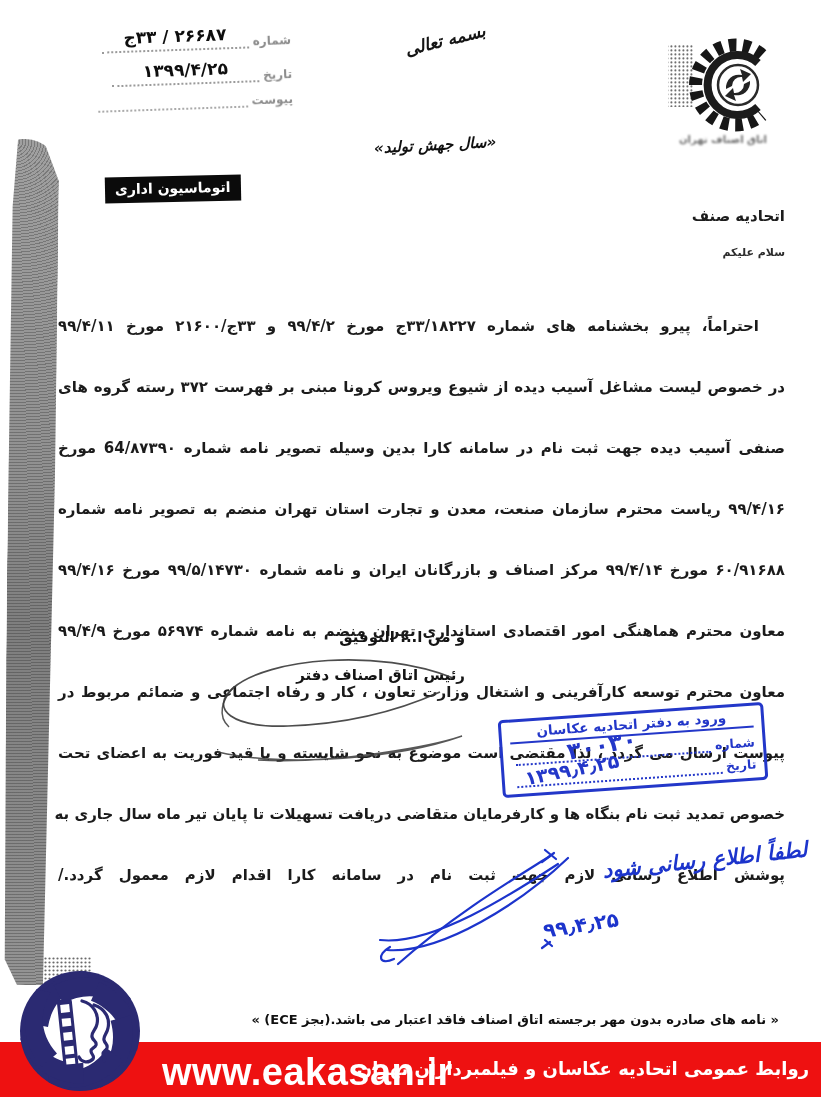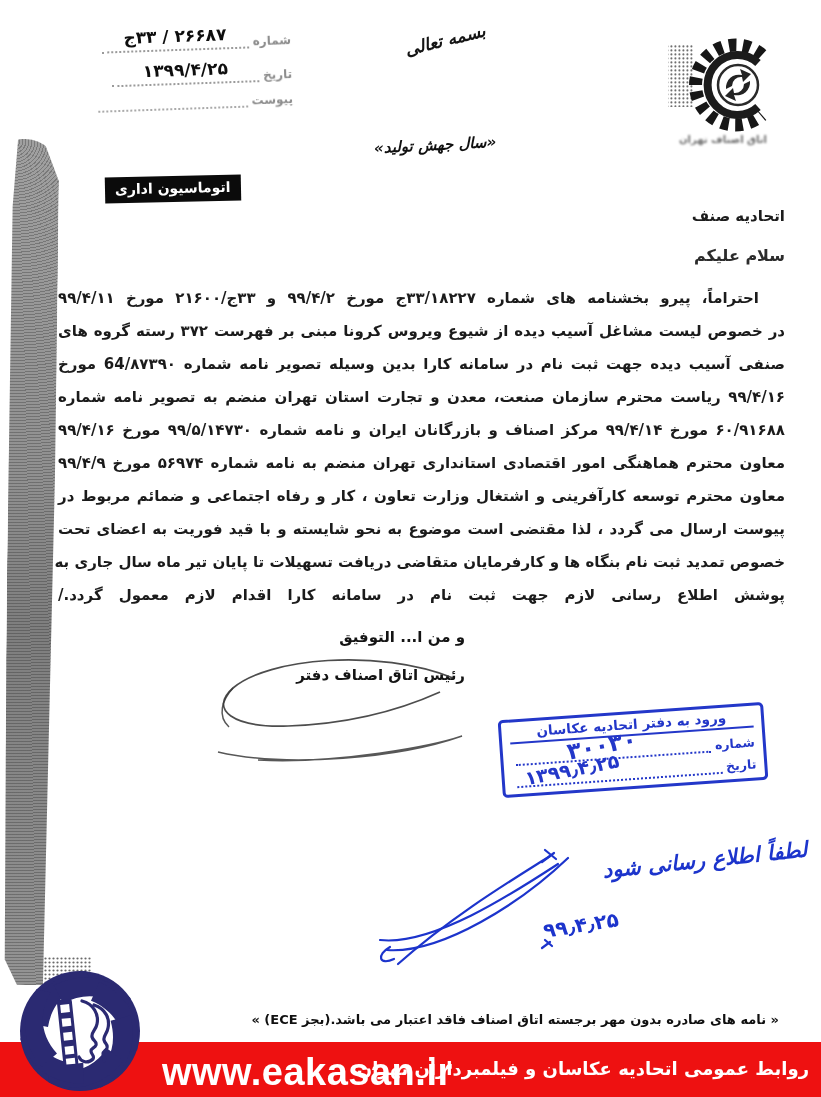--- a/index.html
+++ b/index.html
@@ -25,7 +25,7 @@
     font-size:14px;font-weight:bold;padding:4px 10px 6px;transform:rotate(-1.2deg);direction:rtl;letter-spacing:.5px;}
   
   .recipient{position:absolute;right:36px;top:207px;font-size:15px;font-weight:bold;direction:rtl;}
-  .salutation{position:absolute;right:36px;top:246px;font-size:16px;font-weight:bold;color:#2c2c2c;direction:rtl;}
+  .salutation{position:absolute;right:36px;top:246px;font-size:11px;font-weight:bold;color:#2c2c2c;direction:rtl;}
   
   .body-text{position:absolute;left:58px;top:282px;width:727px;direction:rtl;}
   .body-line{font-size:15px;font-weight:bold;line-height:33px;height:33px;color:#1b1b1b;

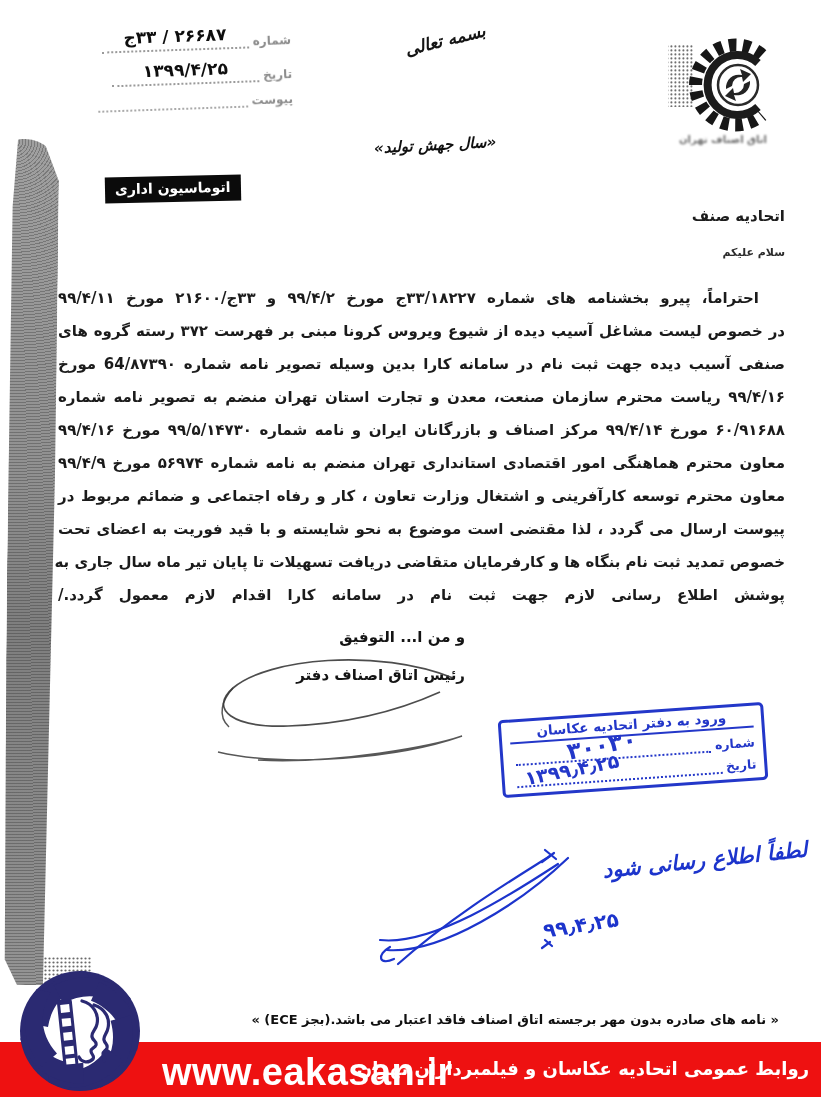--- a/index.html
+++ b/index.html
@@ -29,7 +29,7 @@
   
   .body-text{position:absolute;left:58px;top:282px;width:727px;direction:rtl;}
   .body-line{font-size:15px;font-weight:bold;line-height:33px;height:33px;color:#1b1b1b;
-    text-align:justify;text-align-last:justify;white-space:nowrap;overflow:visible;}
+    text-align:justify;text-align-last:justify;white-space:nowrap;overflow:visible;margin-top:28px;}
   .body-line.indent{padding-right:26px;}
   .body-line.last{text-align-last:justify;}
   

